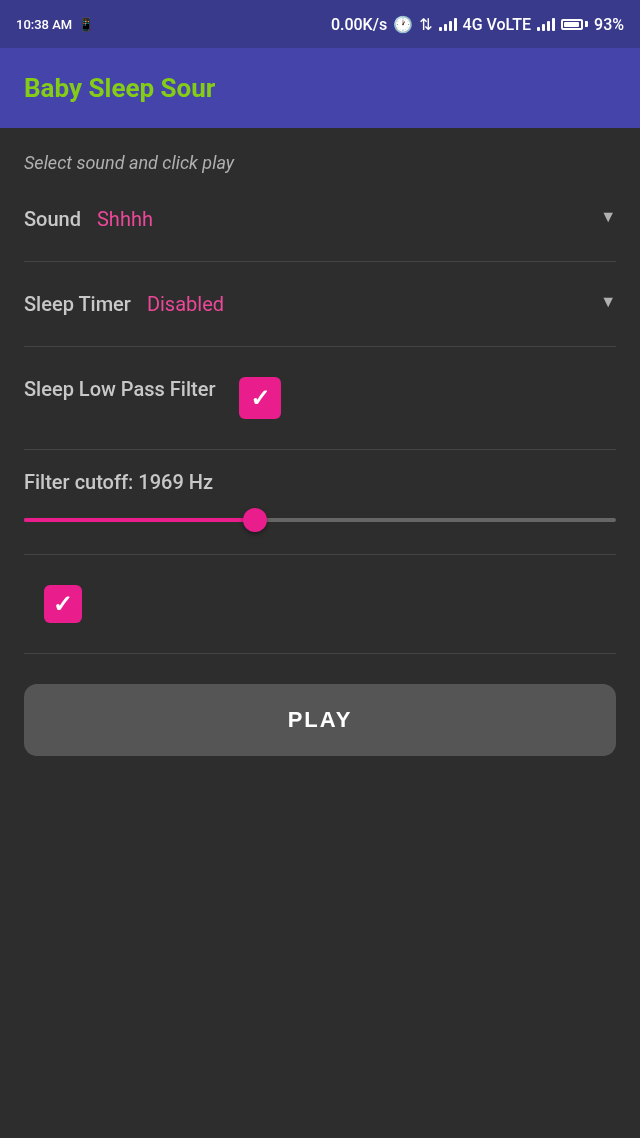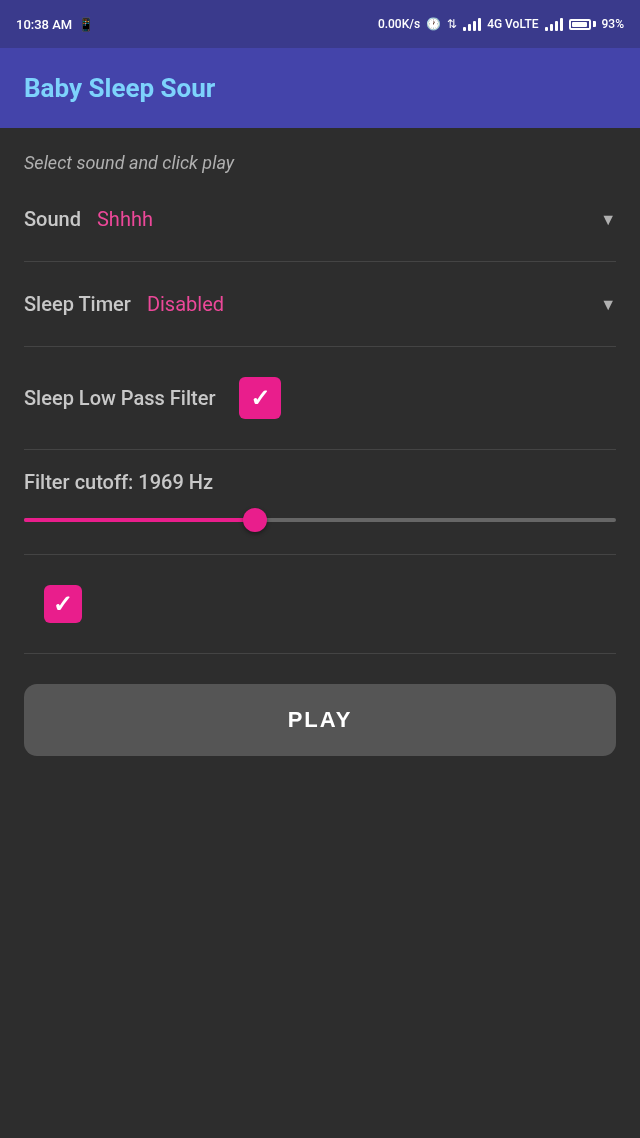--- a/index.html
+++ b/index.html
@@ -26,7 +26,7 @@
       font-weight: 500;
     }
     .status-left { display: flex; align-items: center; gap: 6px; }
-    .status-right { display: flex; gap: 6px; font-size: 12px; margin-left: 40px; }
+    .status-right { display: flex; align-items: center; gap: 6px; font-size: 16px; margin-left: 40px; }
     .signal-bars { display: flex; align-items: flex-end; gap: 2px; }
     .signal-bar { background: white; width: 3px; border-radius: 1px; }
     .battery-icon {

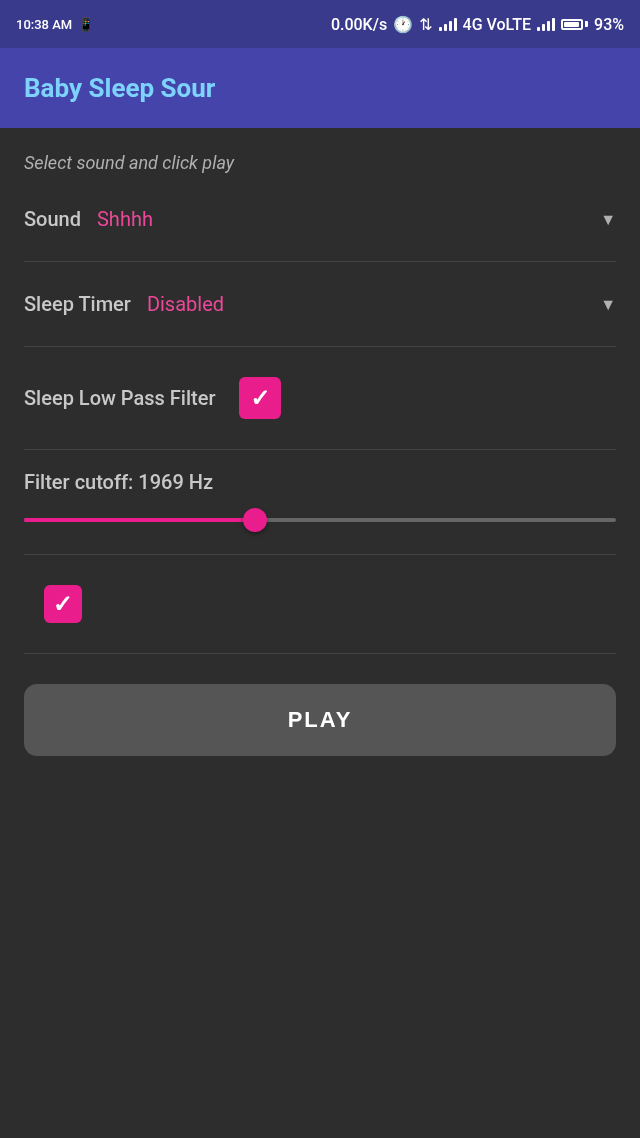--- a/index.html
+++ b/index.html
@@ -54,7 +54,7 @@
       position: relative;
     }
     .app-title {
-      color: #7dd3fc;
+      color: #84cc16;
       font-size: 26px;
       font-weight: bold;
     }

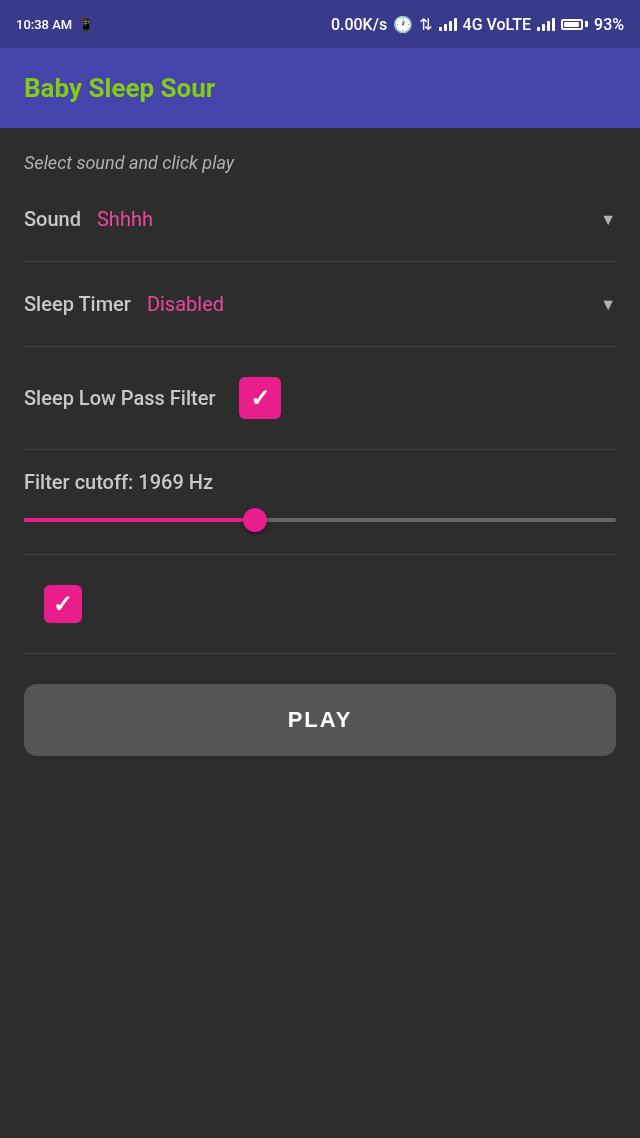--- a/index.html
+++ b/index.html
@@ -95,7 +95,6 @@
     
     .setting-row {
       display: flex;
-      align-items: center;
       margin-bottom: 20px;
       padding: 10px 0;
     }

